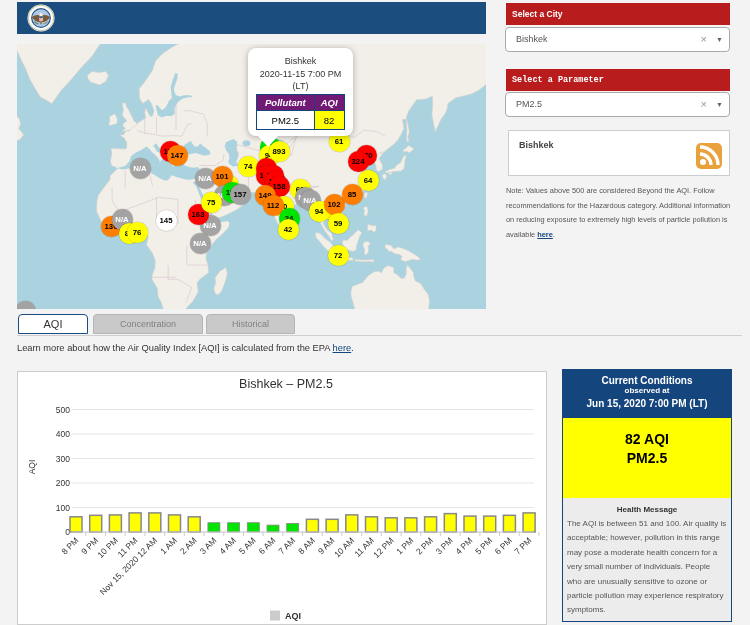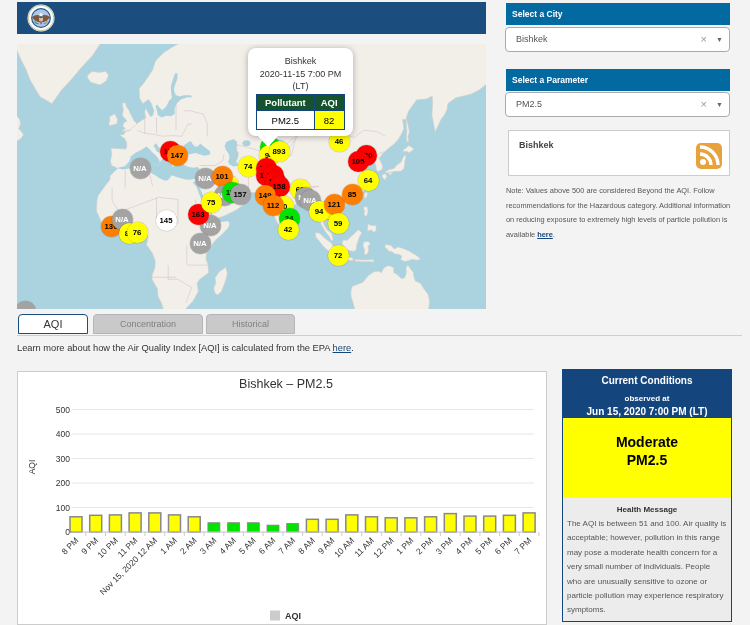--- a/index.html
+++ b/index.html
@@ -4,7 +4,7 @@
 html,body { width:750px; height:625px; font-family:"Liberation Sans",sans-serif; background:#f3f3f3; position:relative; overflow:hidden; }
 .abs { position:absolute; }
 .mk { position:absolute; width:21px; height:21px; border-radius:50%; font-size:7.8px; font-weight:bold; text-align:center; line-height:21px; color:#1a1a1a; box-shadow:0 0 0 0.5px rgba(0,0,0,0.15); }
-.selhead { position:absolute; left:506px; width:224px; height:22px; background:#0369a1; color:#fff; font-size:8.5px; font-weight:bold; line-height:22px; padding-left:6px; }
+.selhead { position:absolute; left:506px; width:224px; height:22px; background:#b91c1c; color:#fff; font-size:8.5px; font-weight:bold; line-height:22px; padding-left:6px; }
 .selbox { position:absolute; left:505px; width:225px; height:25px; background:#fff; border:1px solid #aaa; border-radius:4px; font-size:9px; color:#555; line-height:23px; padding-left:10px; }
 .selbox .x { position:absolute; right:22px; top:0; color:#999; font-size:11px; }
 .selbox .car { position:absolute; right:6px; top:0px; color:#666; font-size:7px; }

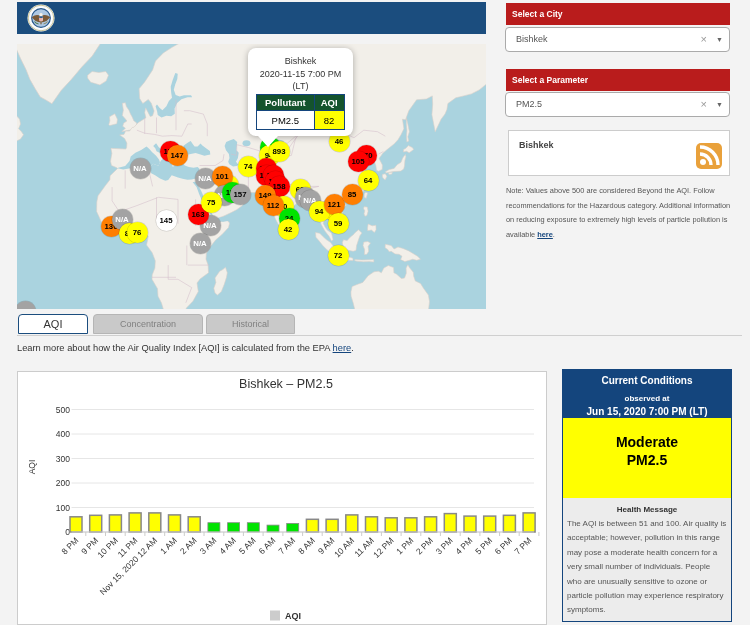--- a/index.html
+++ b/index.html
@@ -165,7 +165,7 @@
 
 <div class="selhead" style="top:3px;">Select a City</div>
 <div class="selbox" style="top:27px;">Bishkek<span class="x">×</span><span class="car">▼</span></div>
-<div class="selhead" style="top:68.5px;">Select a Parameter</div>
+<div class="selhead" style="top:68.5px;font-family:Liberation Mono, monospace;">Select a Parameter</div>
 <div class="selbox" style="top:91.5px;">PM2.5<span class="x">×</span><span class="car">▼</span></div>
 
 <div class="abs" style="left:508px;top:130px;width:222px;height:46px;background:#fff;border:1px solid #ccc;">

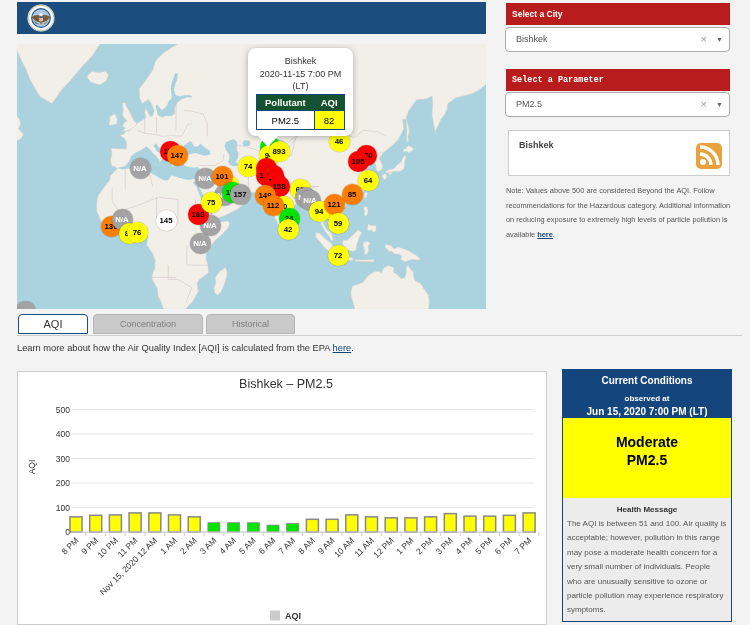--- a/index.html
+++ b/index.html
@@ -151,7 +151,7 @@
   <div style="position:absolute;left:231px;top:11.5px;width:105px;text-align:center;font-size:9px;color:#333;line-height:12.5px;">Bishkek<br>2020-11-15 7:00 PM<br>(LT)</div>
   <table style="position:absolute;left:239px;top:50.5px;border-collapse:collapse;font-size:9.5px;">
     <tbody>
-        <tr style="background:#14532d;color:#fff;font-weight:bold;">
+        <tr style="background:#701a75;color:#fff;font-weight:bold;font-style:italic;">
           <td style="border:1.5px solid #14457d;padding:2px 8px 2px 8px;">Pollutant</td>
           <td style="border:1.5px solid #14457d;padding:2px 6px;">AQI</td>
         </tr>

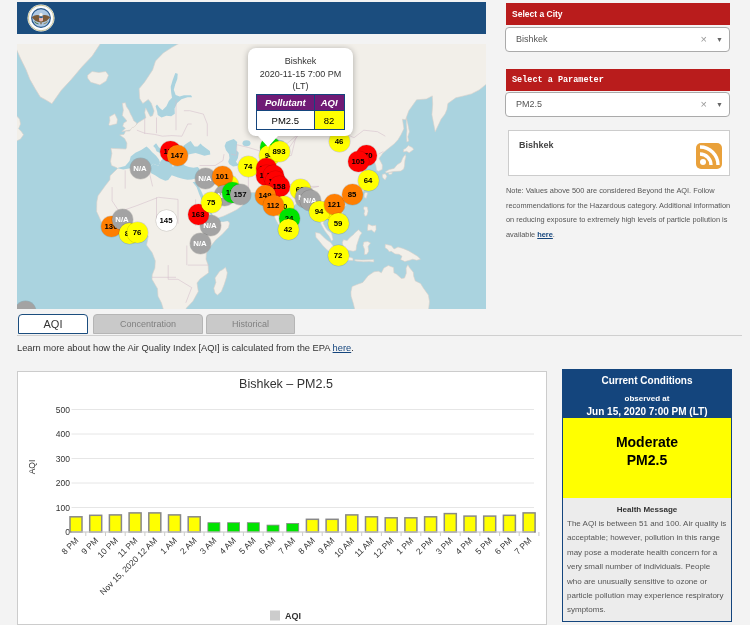--- a/index.html
+++ b/index.html
@@ -135,7 +135,7 @@
 <div class="mk" style="left:245.5px;top:151.5px;background:#ff7e00;color:#000">112</div>
 <div class="mk" style="left:261.5px;top:164.0px;background:#00e400;color:#000">24</div>
 <div class="mk" style="left:260.5px;top:175.0px;background:#ffff00;color:#000">42</div>
-<div class="mk" style="left:311.5px;top:87.0px;background:#ffff00;color:#000">46</div>
+<div class="mk" style="left:311.5px;top:87.0px;background:#ffff00;color:#000">61</div>
 <div class="mk" style="left:338.5px;top:101.5px;background:#ff0000;color:#000">170</div>
 <div class="mk" style="left:330.5px;top:107.0px;background:#ff0000;color:#000">105</div>
 <div class="mk" style="left:340.5px;top:126.0px;background:#ffff00;color:#000">64</div>

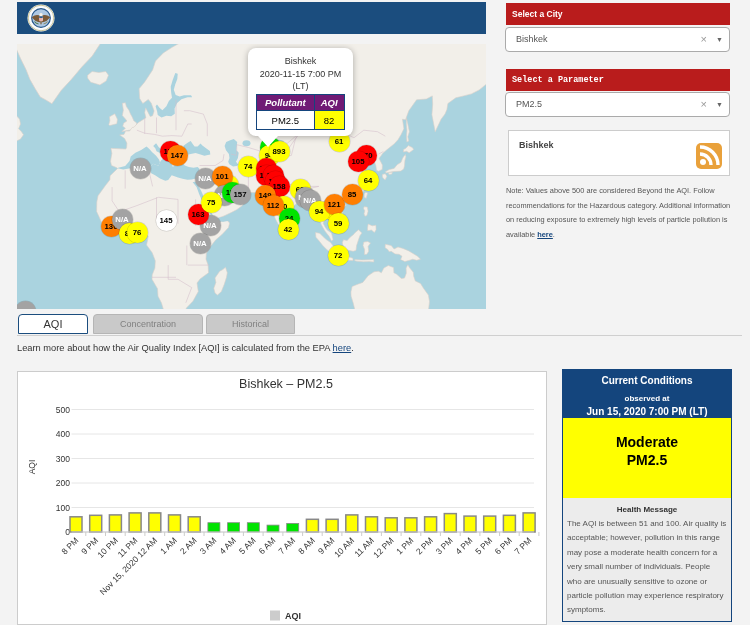--- a/index.html
+++ b/index.html
@@ -137,7 +137,7 @@
 <div class="mk" style="left:260.5px;top:175.0px;background:#ffff00;color:#000">42</div>
 <div class="mk" style="left:311.5px;top:87.0px;background:#ffff00;color:#000">61</div>
 <div class="mk" style="left:338.5px;top:101.5px;background:#ff0000;color:#000">170</div>
-<div class="mk" style="left:330.5px;top:107.0px;background:#ff0000;color:#000">105</div>
+<div class="mk" style="left:330.5px;top:107.0px;background:#ff0000;color:#000">324</div>
 <div class="mk" style="left:340.5px;top:126.0px;background:#ffff00;color:#000">64</div>
 <div class="mk" style="left:304.0px;top:155.5px;background:#ffff00;color:#000">76</div>
 <div class="mk" style="left:291.5px;top:157.0px;background:#ffff00;color:#000">94</div>

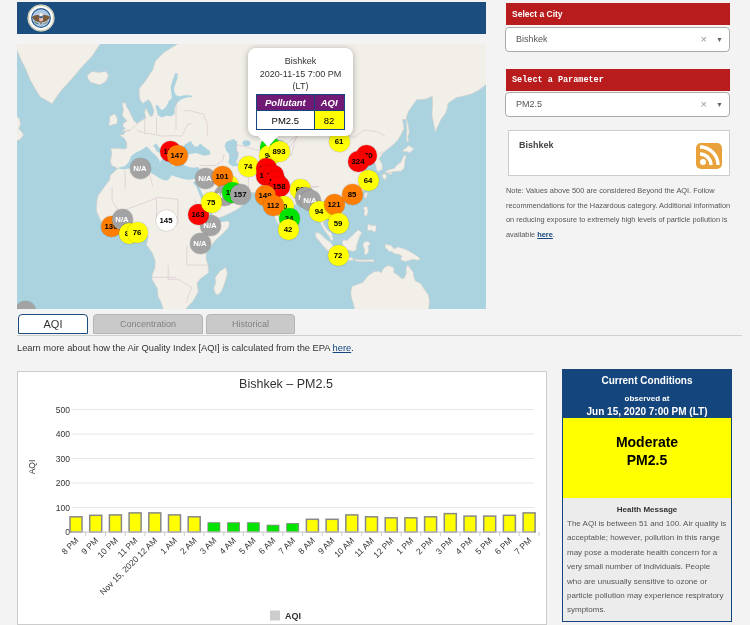--- a/index.html
+++ b/index.html
@@ -141,7 +141,7 @@
 <div class="mk" style="left:340.5px;top:126.0px;background:#ffff00;color:#000">64</div>
 <div class="mk" style="left:304.0px;top:155.5px;background:#ffff00;color:#000">76</div>
 <div class="mk" style="left:291.5px;top:157.0px;background:#ffff00;color:#000">94</div>
-<div class="mk" style="left:306.5px;top:150.0px;background:#ff7e00;color:#000">121</div>
+<div class="mk" style="left:306.5px;top:150.0px;background:#ff7e00;color:#000">102</div>
 <div class="mk" style="left:324.5px;top:140.0px;background:#ff7e00;color:#000">85</div>
 <div class="mk" style="left:310.5px;top:169.0px;background:#ffff00;color:#000">59</div>
 <div class="mk" style="left:310.5px;top:201.0px;background:#ffff00;color:#000">72</div>

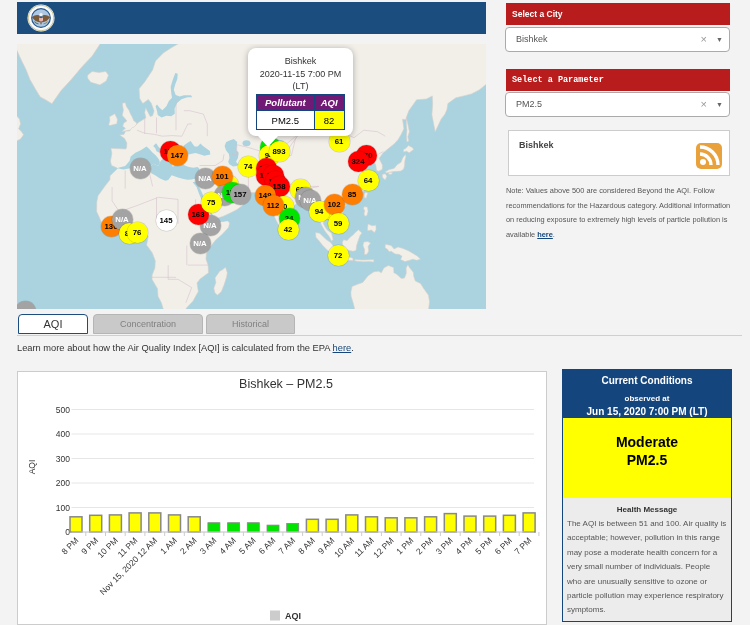--- a/index.html
+++ b/index.html
@@ -284,7 +284,7 @@
 <div class="abs" style="left:562px;top:369px;width:170px;height:253px;background:#ececec;border:1.5px solid #14457d;">
   <div style="background:#14457d;color:#fff;text-align:center;height:48px;padding-top:5px;">
     <div style="font-size:10px;font-weight:bold;">Current Conditions</div>
-    <div style="font-size:8px;font-weight:bold;margin-top:8px;">observed at</div>
+    <div style="font-size:8px;font-weight:bold;margin-top:0;">observed at</div>
     <div style="font-size:10px;font-weight:bold;margin-top:3px;">Jun 15, 2020 7:00 PM (LT)</div>
   </div>
   <div style="background:#ffff00;text-align:center;height:80px;padding-top:13px;">

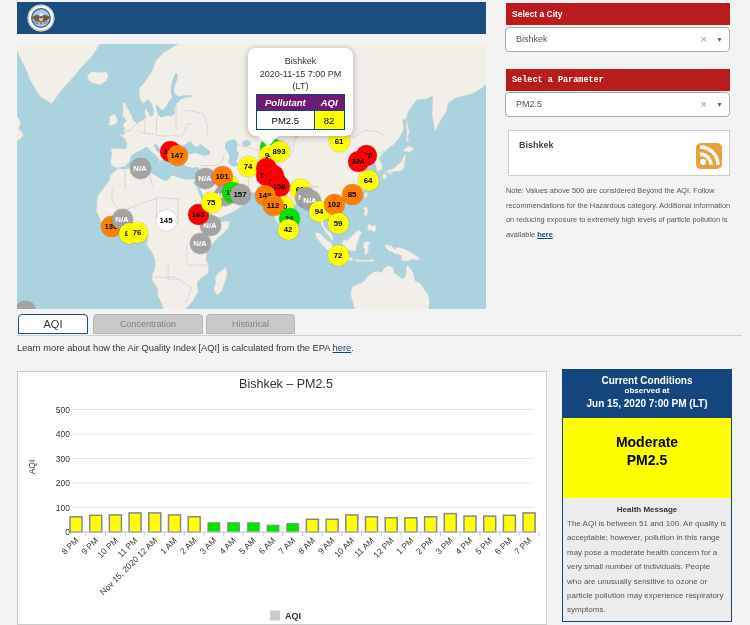--- a/index.html
+++ b/index.html
@@ -288,6 +288,7 @@
     <div style="font-size:10px;font-weight:bold;margin-top:3px;">Jun 15, 2020 7:00 PM (LT)</div>
   </div>
   <div style="background:#ffff00;text-align:center;height:80px;padding-top:13px;">
+    <div style="font-size:14px;font-weight:bold;color:#000;">82 AQI</div>
     <div style="font-size:14px;font-weight:bold;color:#000;margin-top:2.5px;">Moderate</div>
     <div style="font-size:14px;font-weight:bold;color:#000;margin-top:2.5px;">PM2.5</div>
   </div>

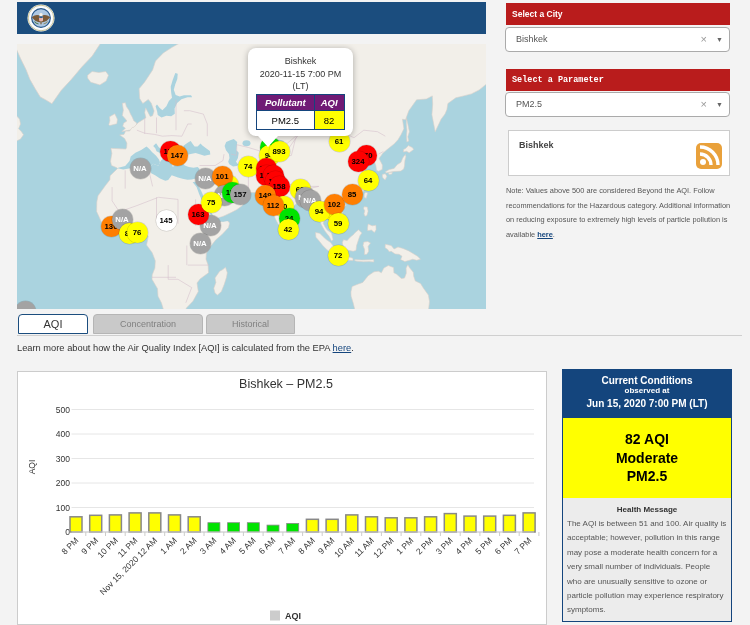--- a/index.html
+++ b/index.html
@@ -289,7 +289,6 @@
   </div>
   <div style="background:#ffff00;text-align:center;height:80px;padding-top:13px;">
     <div style="font-size:14px;font-weight:bold;color:#000;">82 AQI</div>
-    <div style="font-size:14px;font-weight:bold;color:#000;margin-top:2.5px;">Moderate</div>
     <div style="font-size:14px;font-weight:bold;color:#000;margin-top:2.5px;">PM2.5</div>
   </div>
   <div style="text-align:center;font-size:8px;font-weight:bold;color:#333;margin-top:7px;">Health Message</div>

